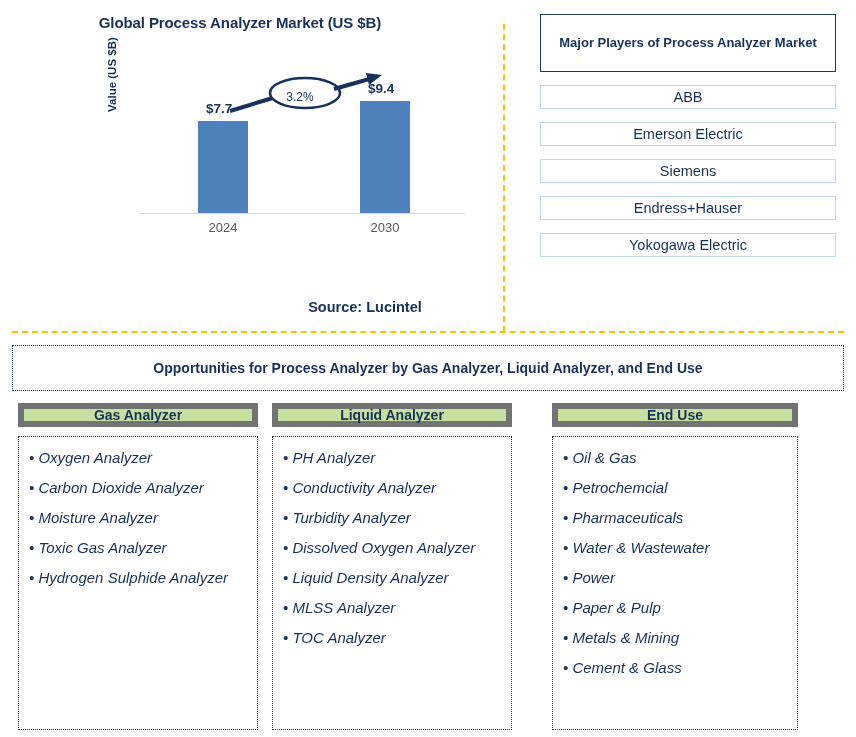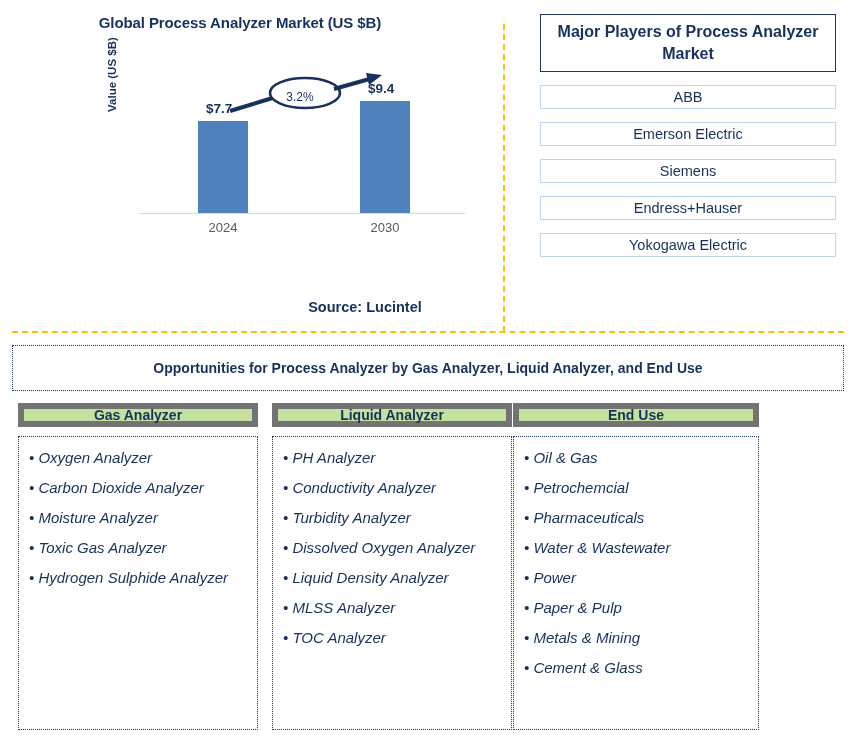--- a/index.html
+++ b/index.html
@@ -145,7 +145,7 @@
     align-items: center;
     justify-content: center;
     text-align: center;
-    font-size: 16px;
+    font-size: 13px;
     font-weight: bold;
     color: #17315C;
     line-height: 1.35;

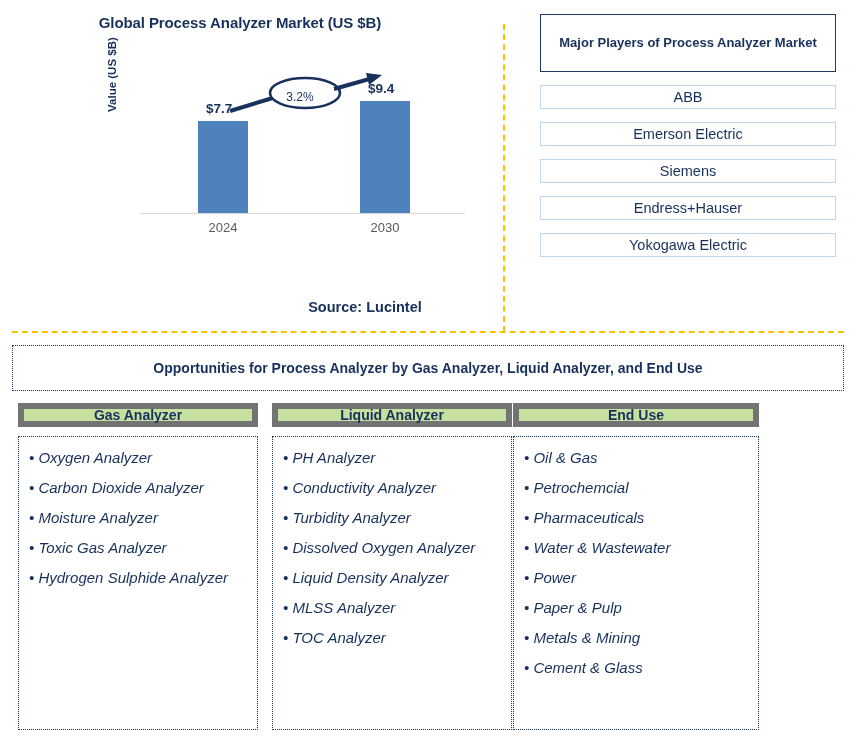--- a/index.html
+++ b/index.html
@@ -195,7 +195,7 @@
   }
   #column-0 { left: 0px;   width: 240px; }
   #column-1 { left: 254px; width: 240px; }
-  #column-2 { left: 495px; width: 246px; }
+  #column-2 { left: 534px; width: 246px; }
 
   .column-header {
     box-sizing: border-box;

